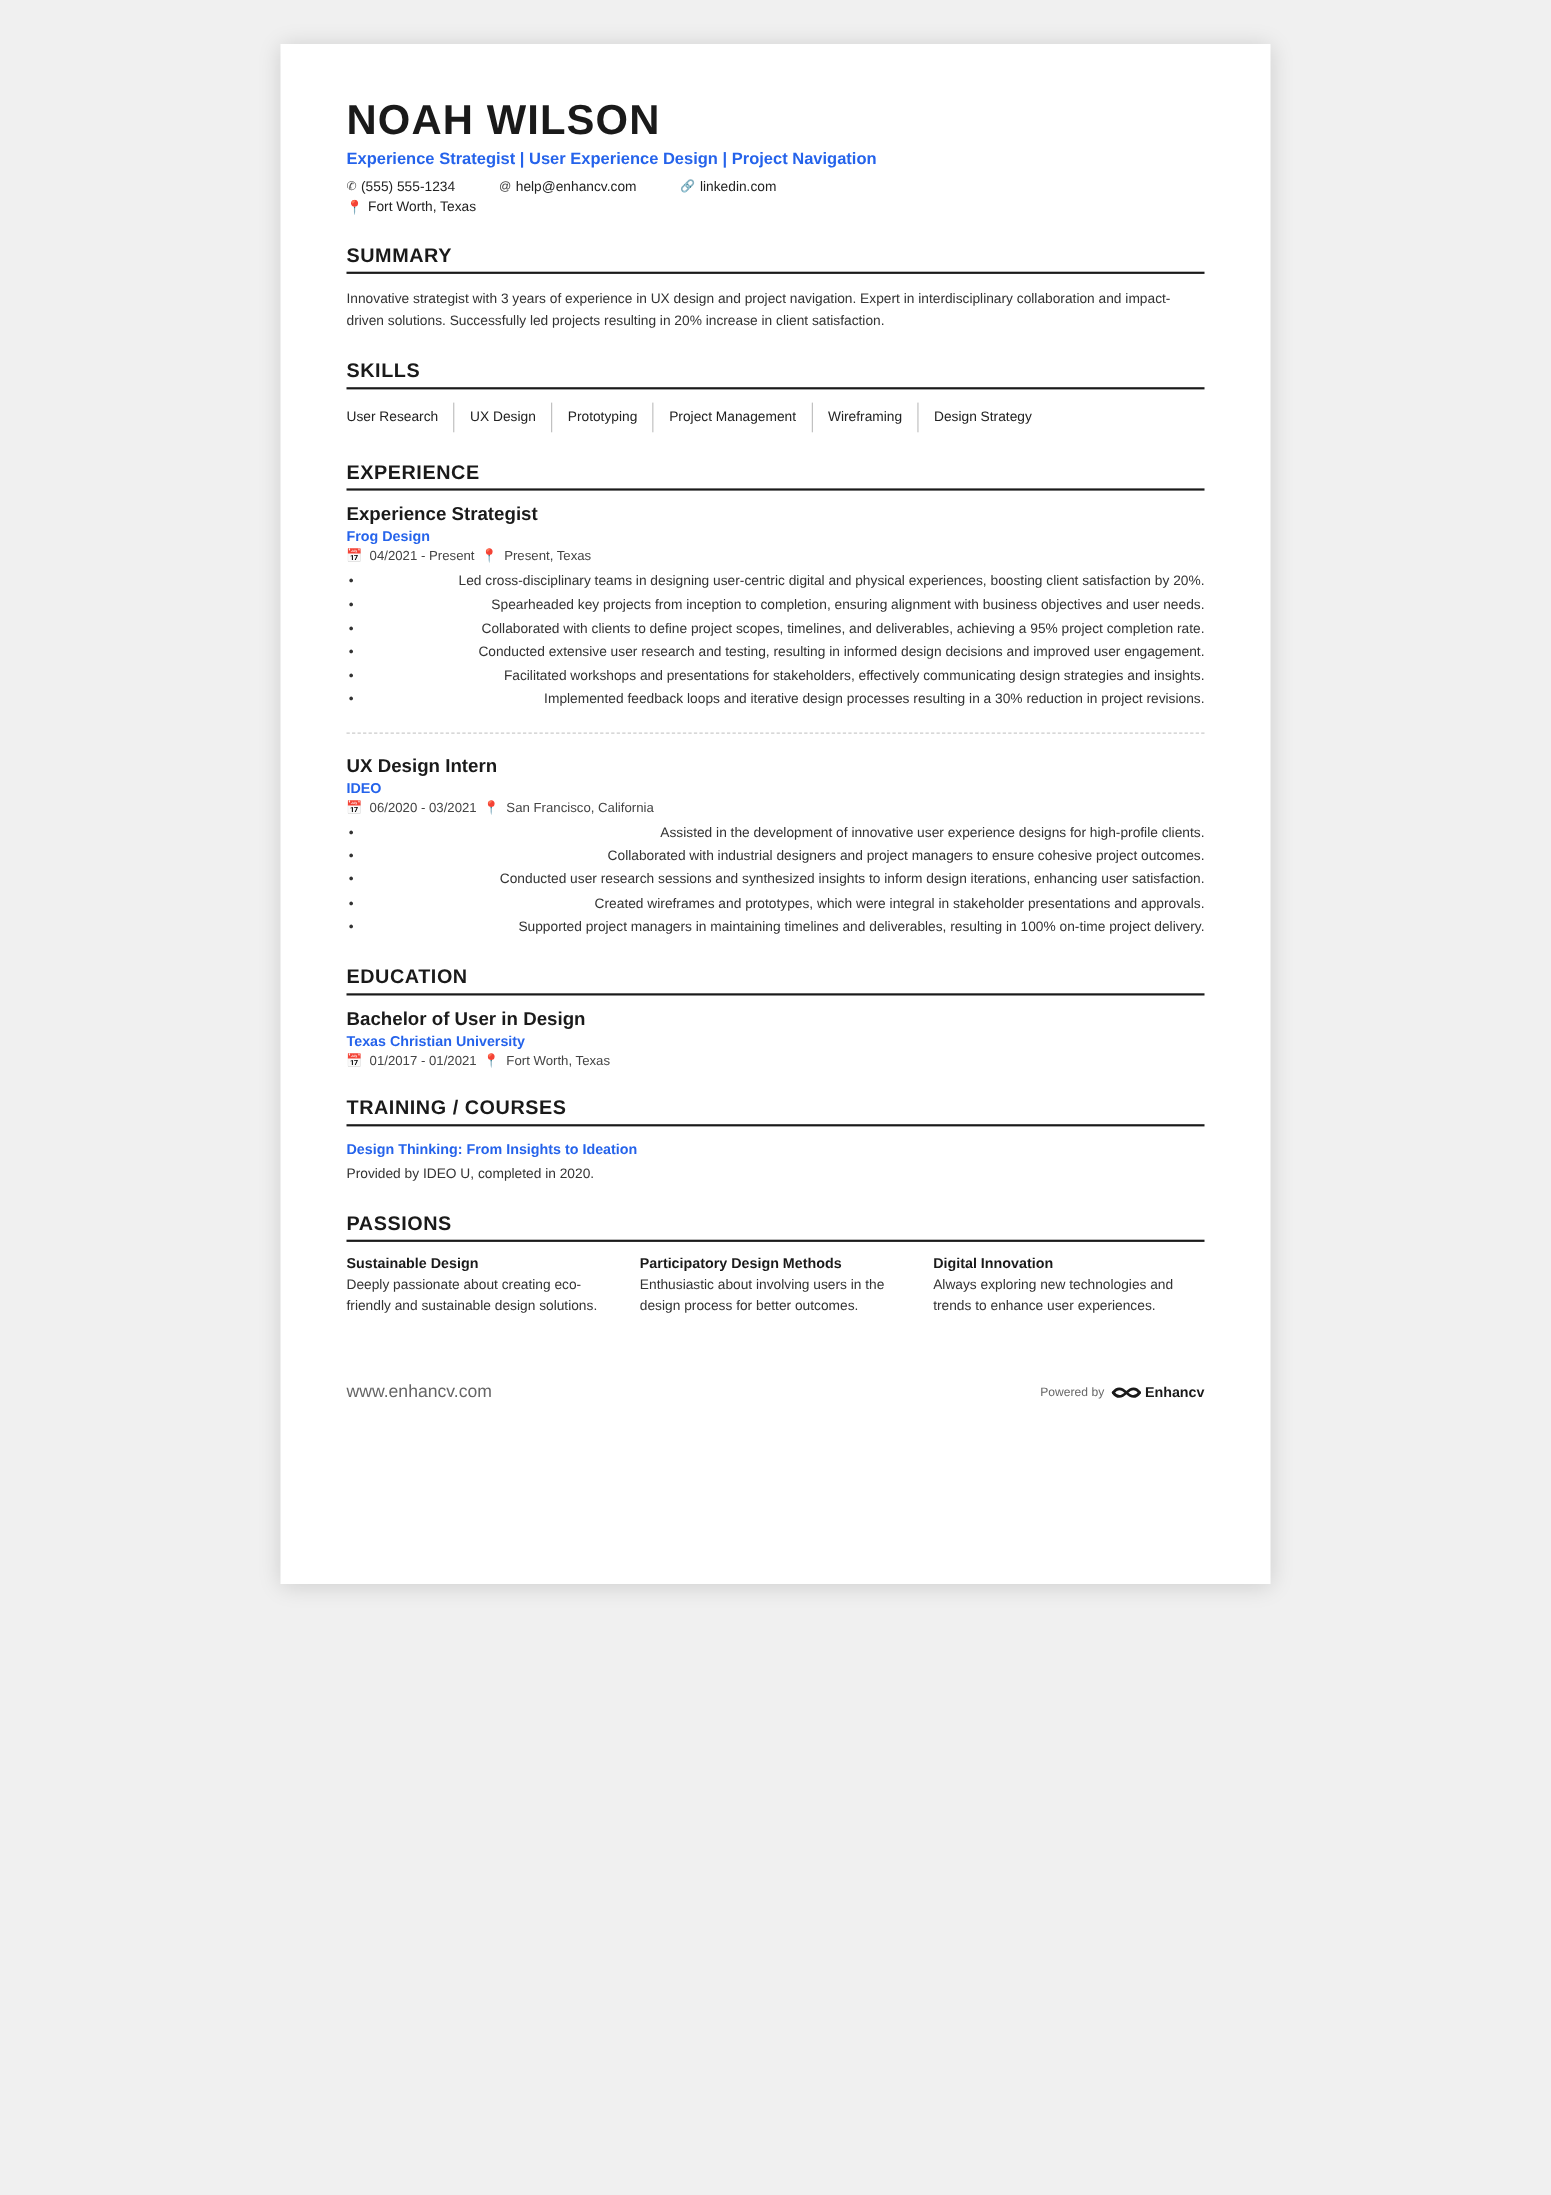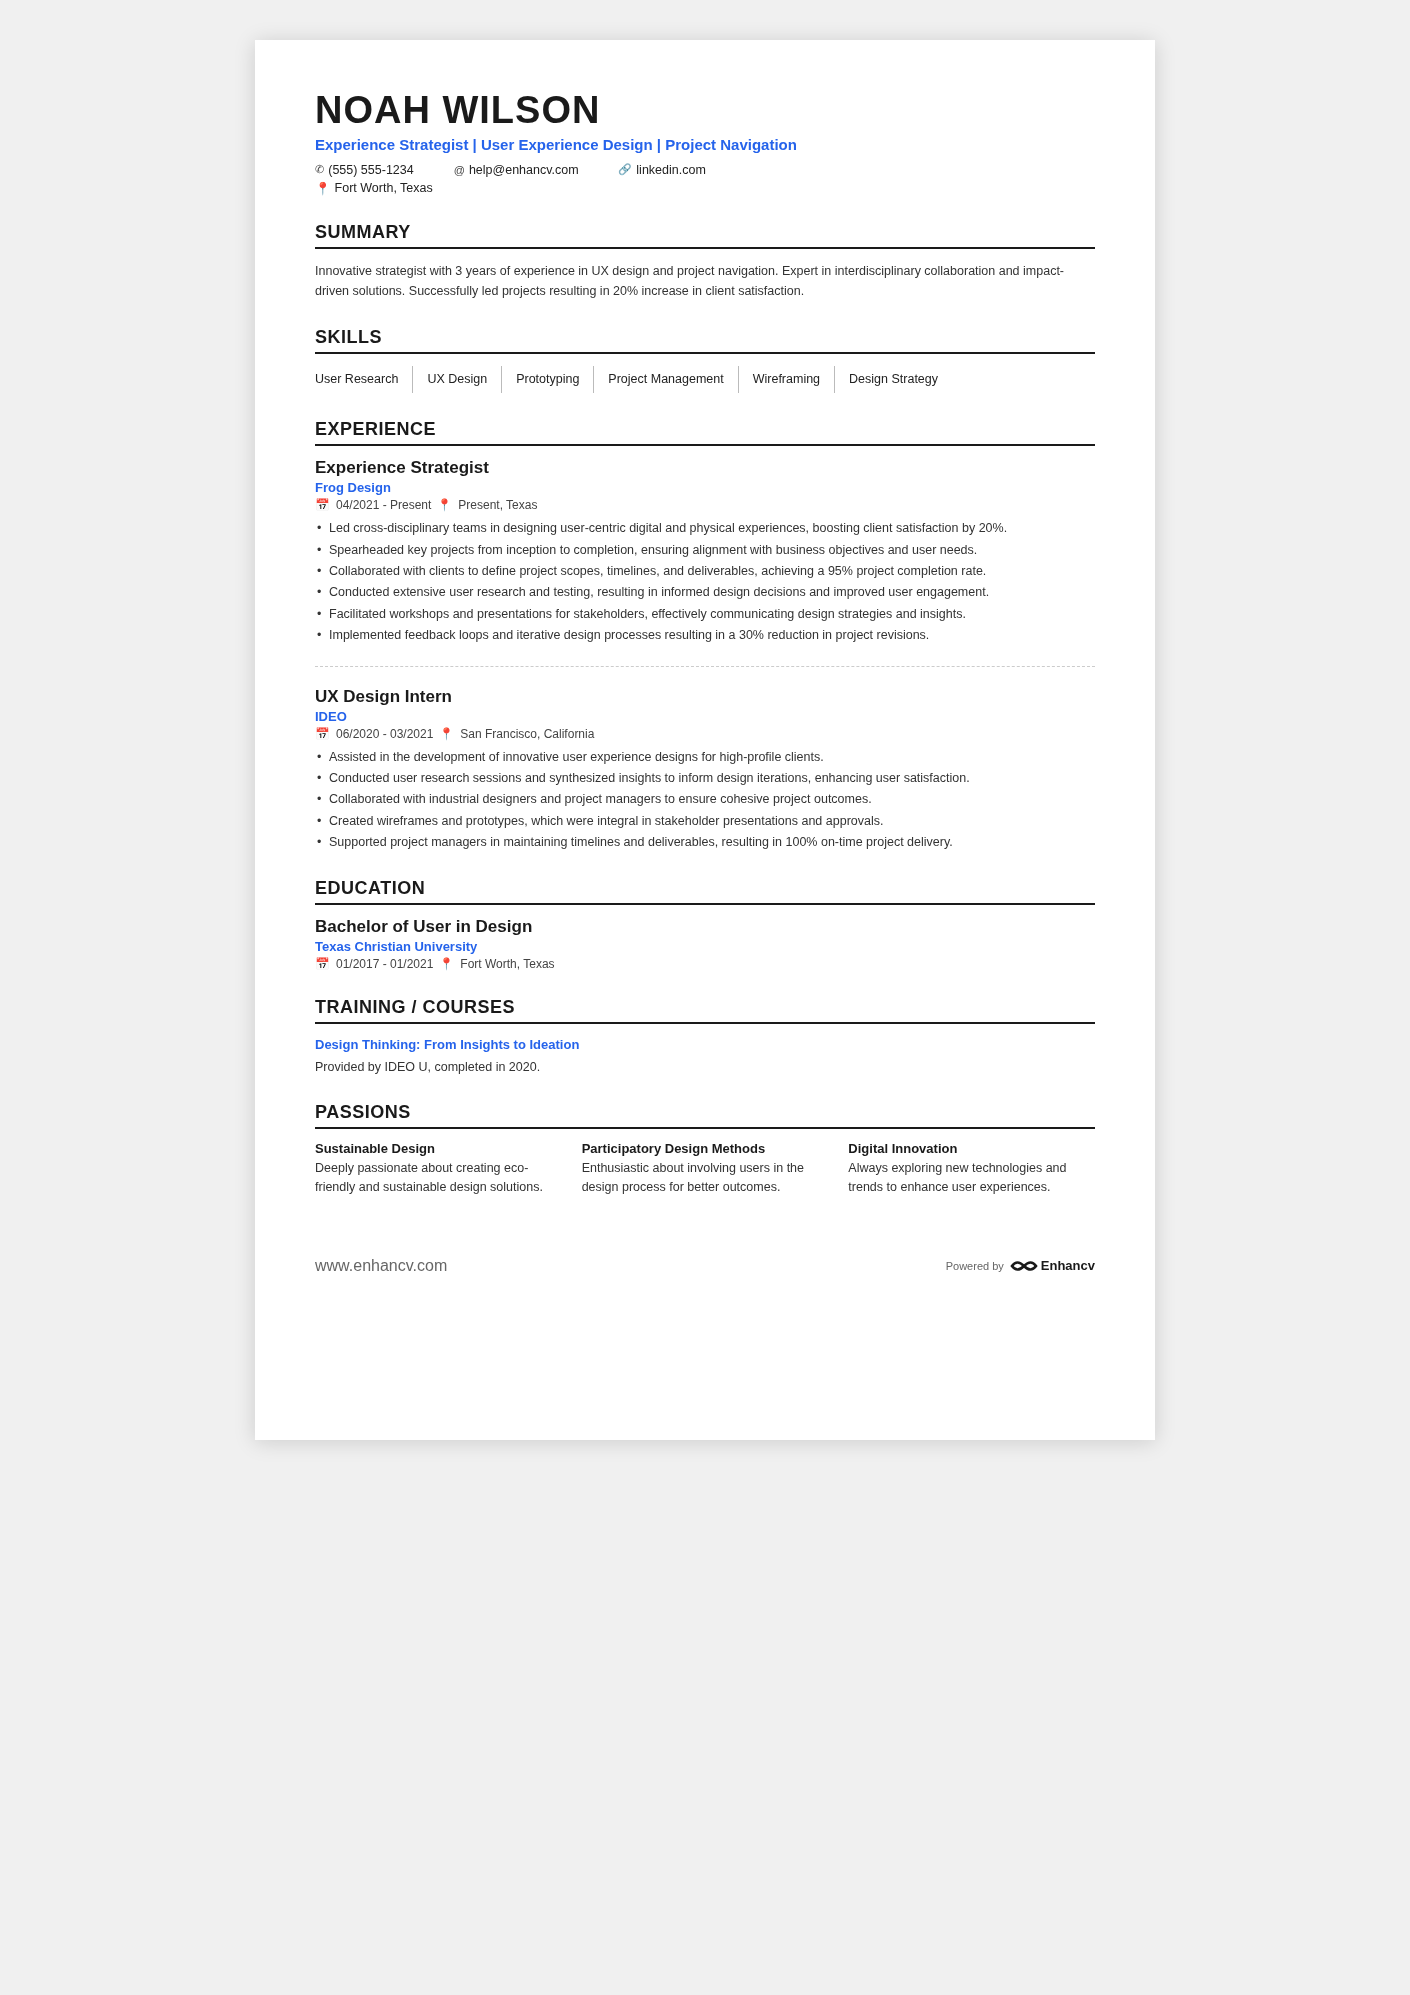--- a/index.html
+++ b/index.html
@@ -127,6 +127,7 @@
     .job-bullets {
       list-style: none;
       padding: 0;
+      text-align: right;
     }
     .job-bullets li {
       font-size: 12.5px;

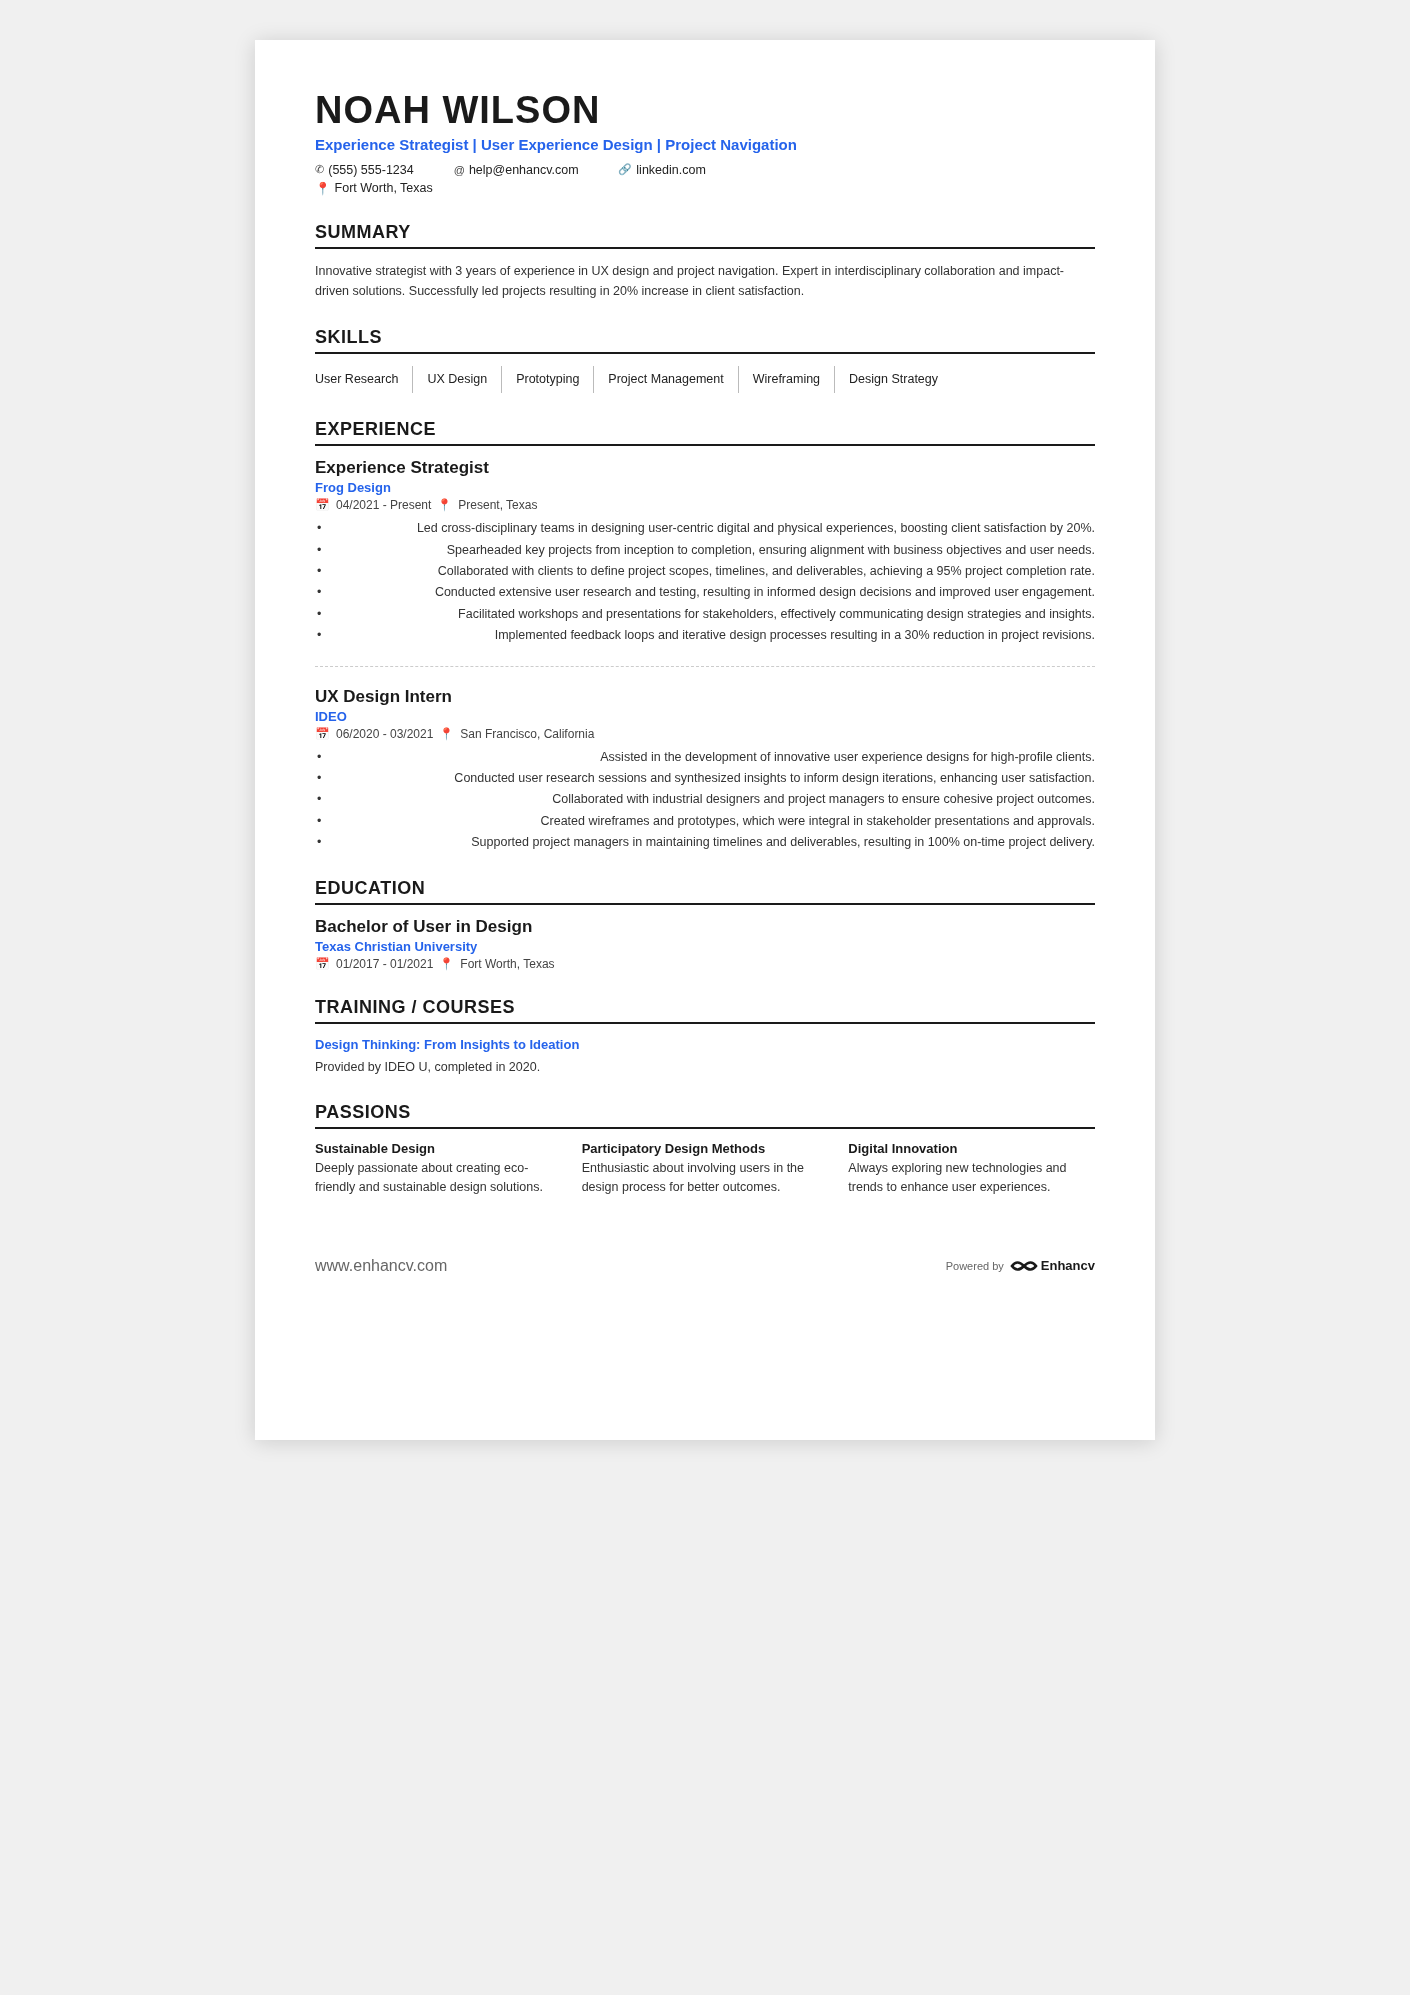--- a/index.html
+++ b/index.html
@@ -306,8 +306,8 @@
     </div>
     <ul class="job-bullets">
             <li>Assisted in the development of innovative user experience designs for high-profile clients.</li>
+            <li>Collaborated with industrial designers and project managers to ensure cohesive project outcomes.</li>
             <li>Conducted user research sessions and synthesized insights to inform design iterations, enhancing user satisfaction.</li>
-            <li>Collaborated with industrial designers and project managers to ensure cohesive project outcomes.</li>
             <li>Created wireframes and prototypes, which were integral in stakeholder presentations and approvals.</li>
             <li>Supported project managers in maintaining timelines and deliverables, resulting in 100% on-time project delivery.</li>
           </ul>

